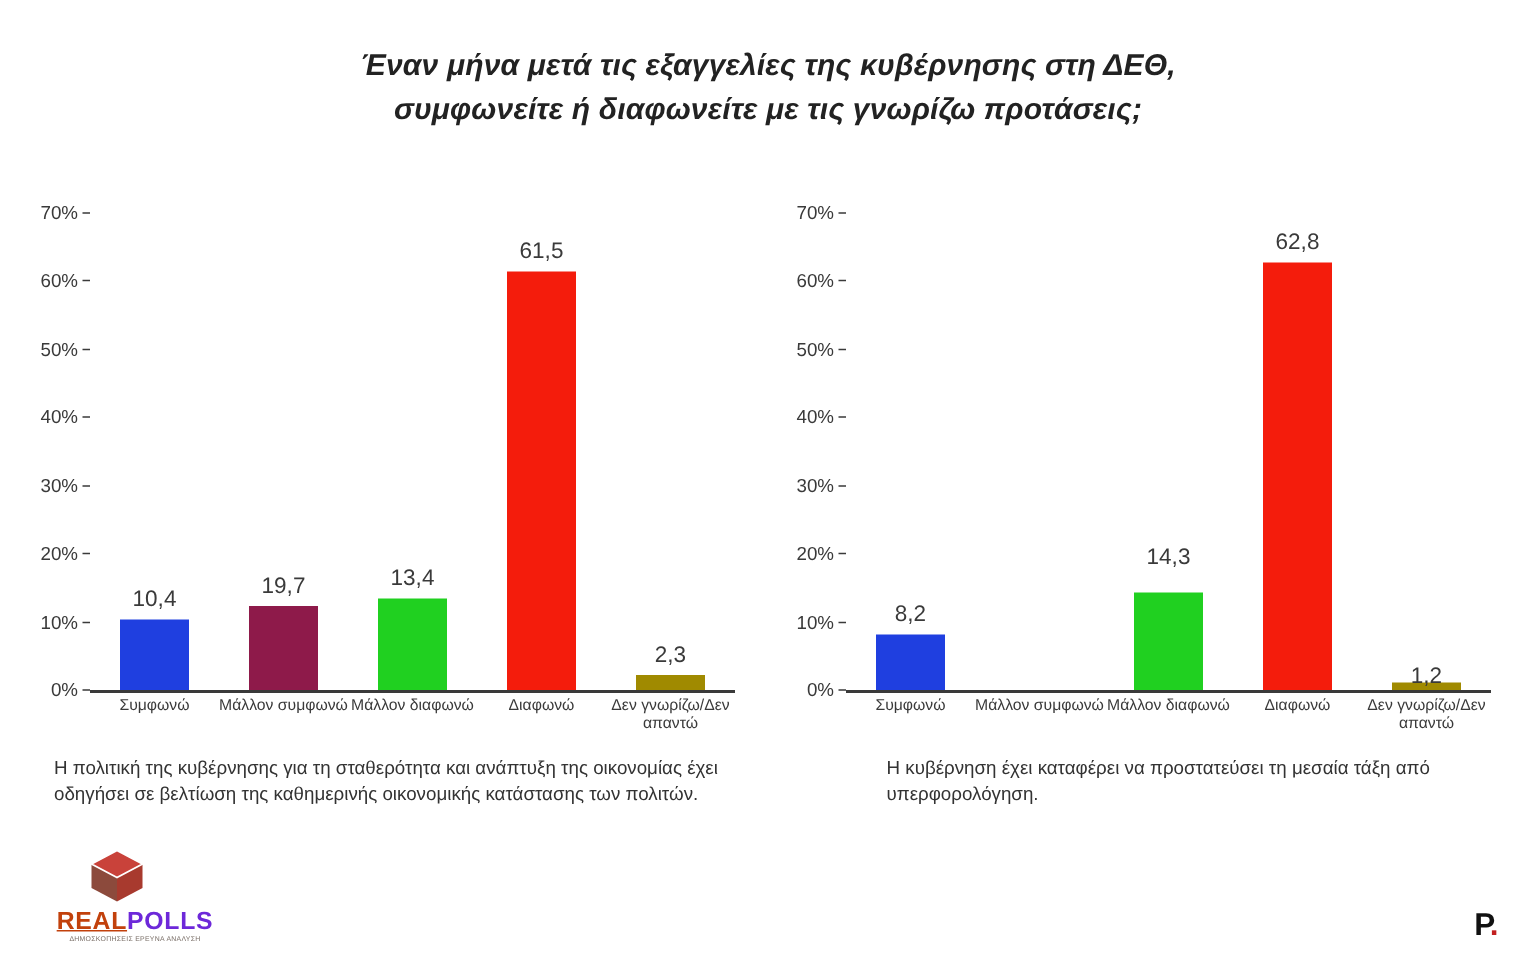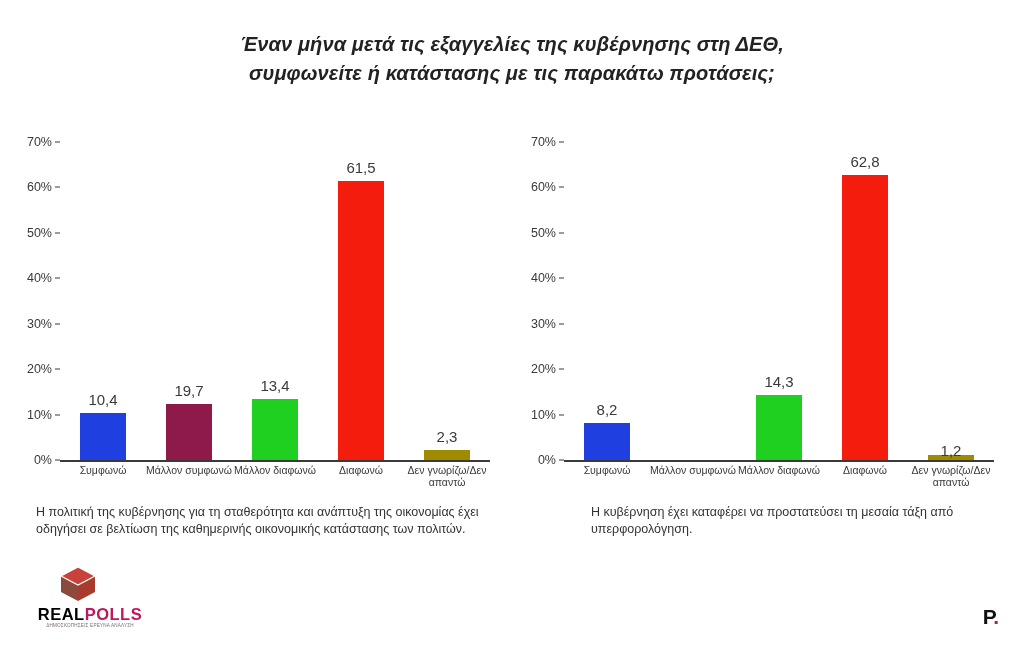--- a/index.html
+++ b/index.html
@@ -186,7 +186,7 @@
 
 <div class="title-block">
   <div class="title-line">Έναν μήνα μετά τις εξαγγελίες της κυβέρνησης στη ΔΕΘ,</div>
-  <div class="title-line">συμφωνείτε ή κατάστασης με τις παρακάτω προτάσεις;</div>
+  <div class="title-line">συμφωνείτε ή διαφωνείτε με τις γνωρίζω προτάσεις;</div>
 </div>
 
 <div class="charts-row">

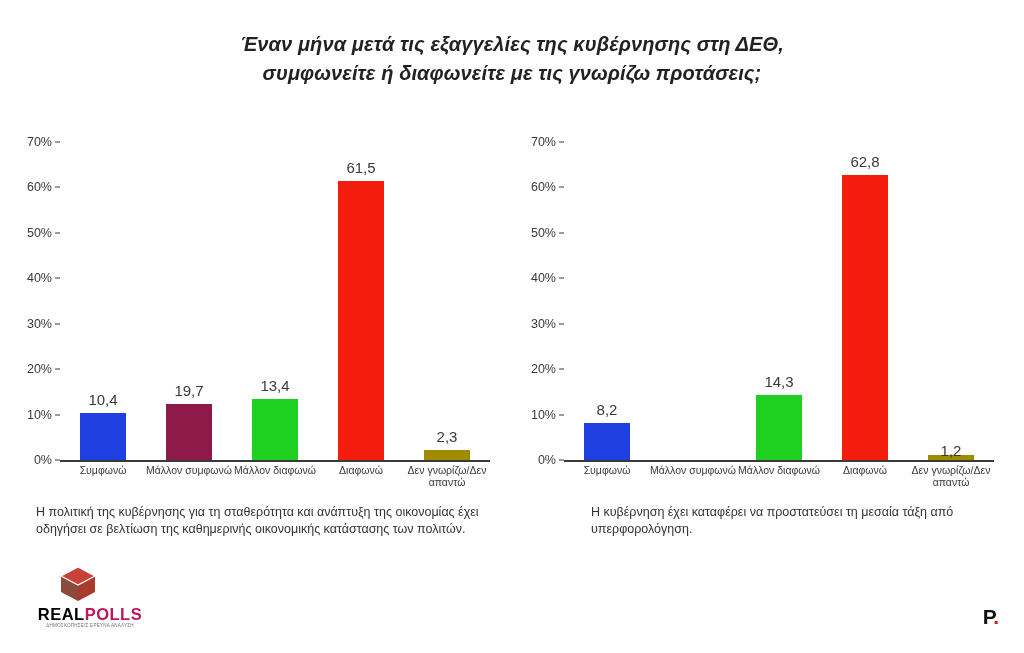--- a/index.html
+++ b/index.html
@@ -270,7 +270,7 @@
         </div>
         <div class="bar-slot" style="left: 172px; width: 86px;">
           <div class="bar" style="height: 64.9629px; background: rgb(32, 208, 32);"></div>
-          <div class="bar-value" style="bottom: 70px;">14,3</div>
+          <div class="bar-value" style="bottom: 80px;">14,3</div>
         </div>
         <div class="bar-slot" style="left: 258px; width: 86px;">
           <div class="bar" style="height: 285.291px; background: rgb(244, 28, 12);"></div>

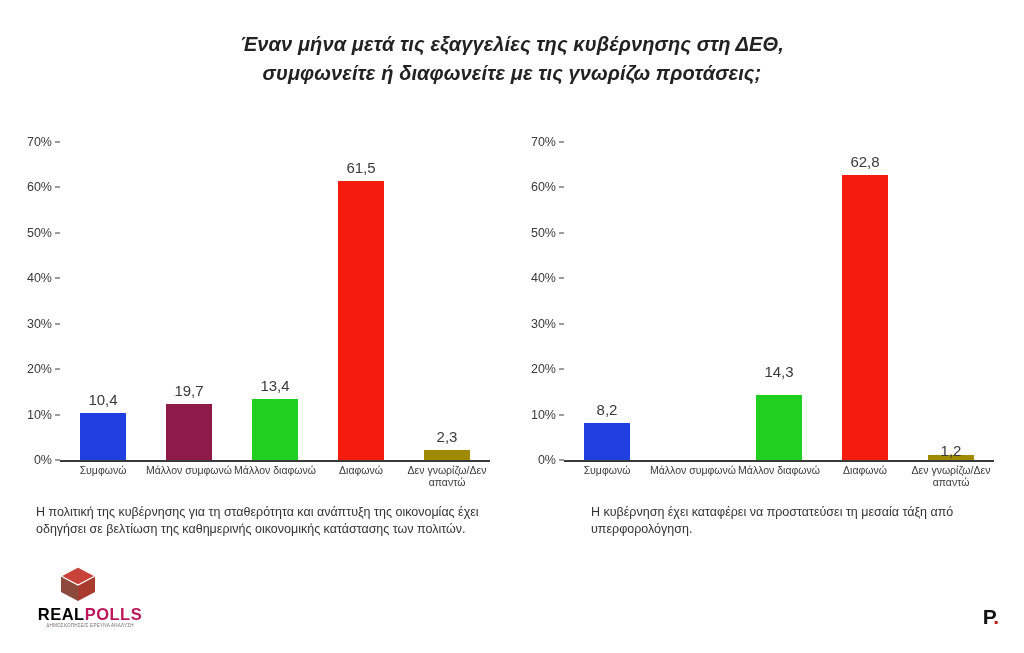--- a/index.html
+++ b/index.html
@@ -158,7 +158,7 @@
     font-weight: bold;
     letter-spacing: 0.5px;
   }
-  .logo-real { color: #000000; }
+  .logo-real { color: #c2410c; text-decoration: underline; }
   .logo-polls { color: #be185d; }
   .logo-tagline {
     position: absolute;

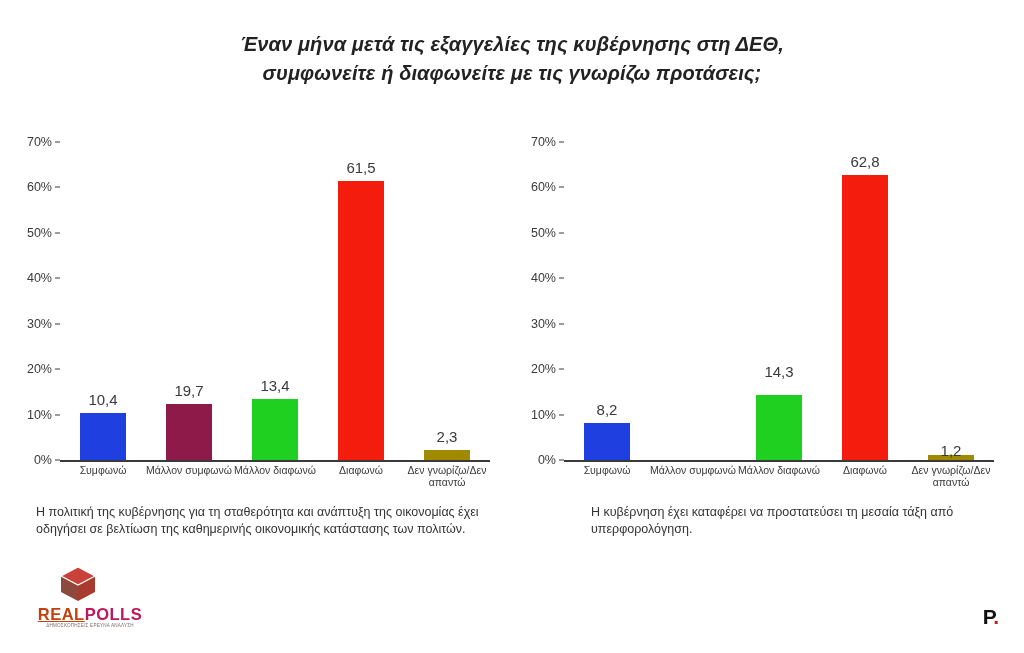--- a/index.html
+++ b/index.html
@@ -159,7 +159,7 @@
     letter-spacing: 0.5px;
   }
   .logo-real { color: #c2410c; text-decoration: underline; }
-  .logo-polls { color: #be185d; }
+  .logo-polls { color: #6d28d9; }
   .logo-tagline {
     position: absolute;
     left: 0;

